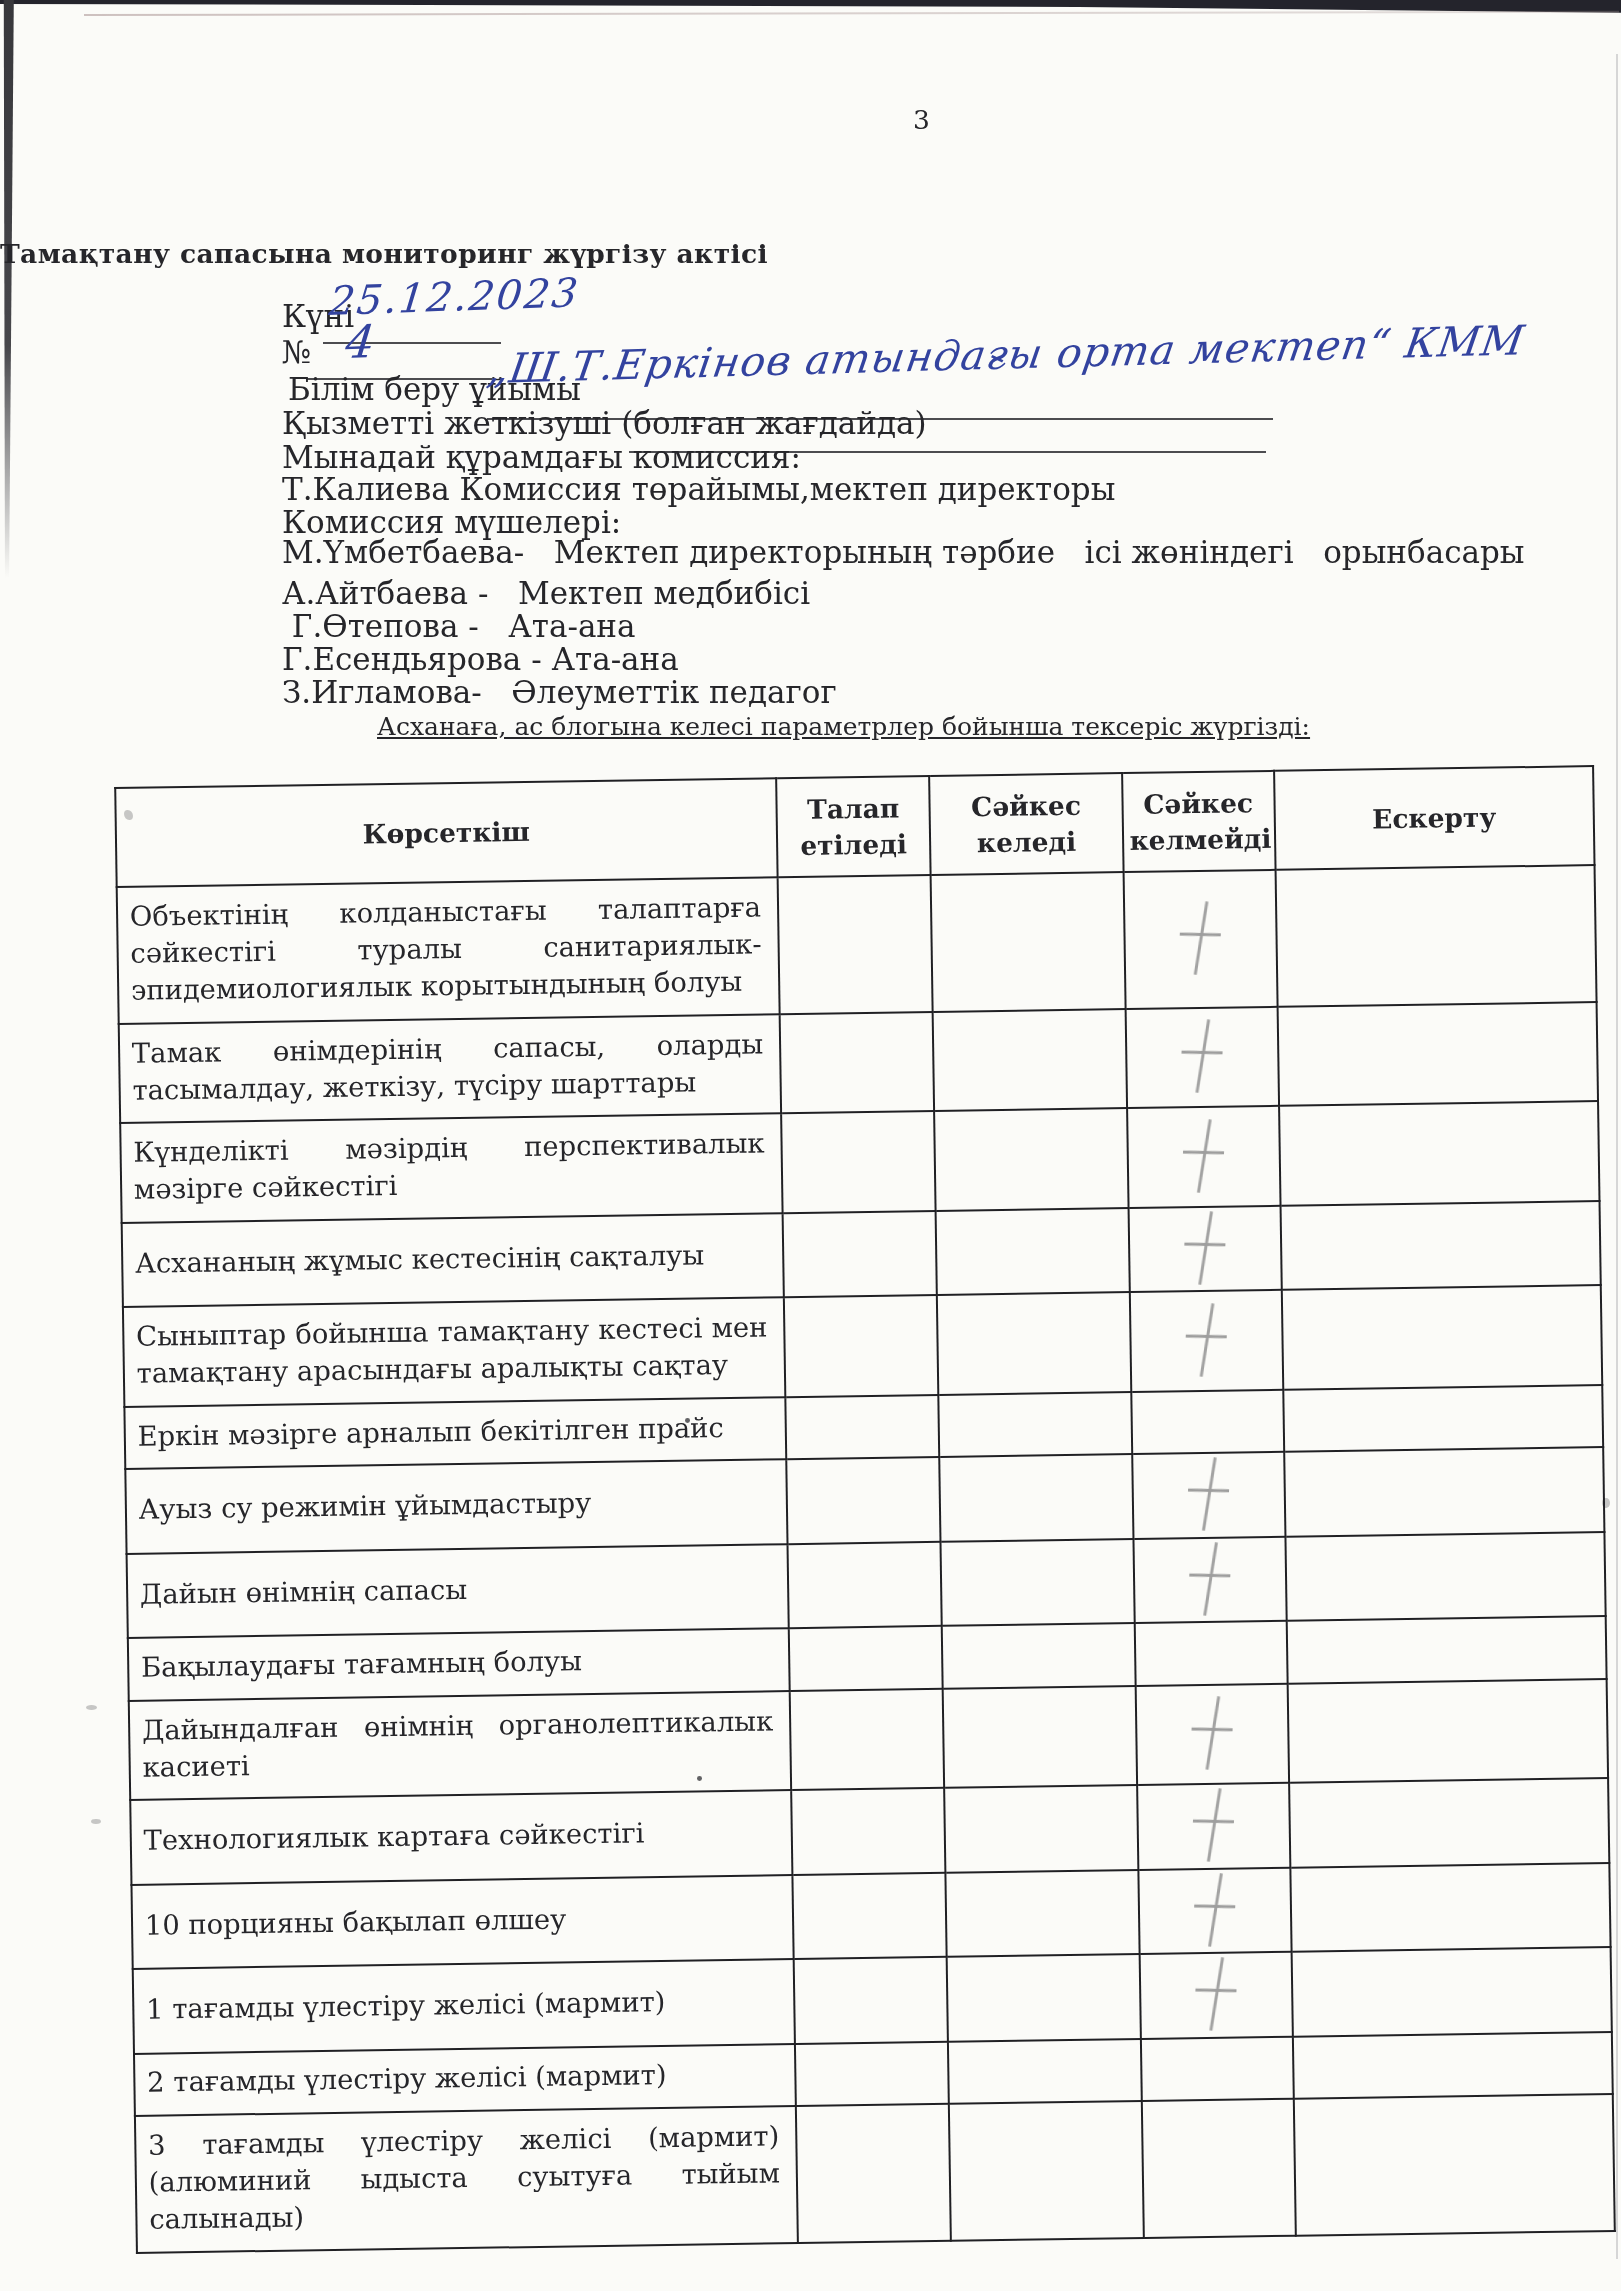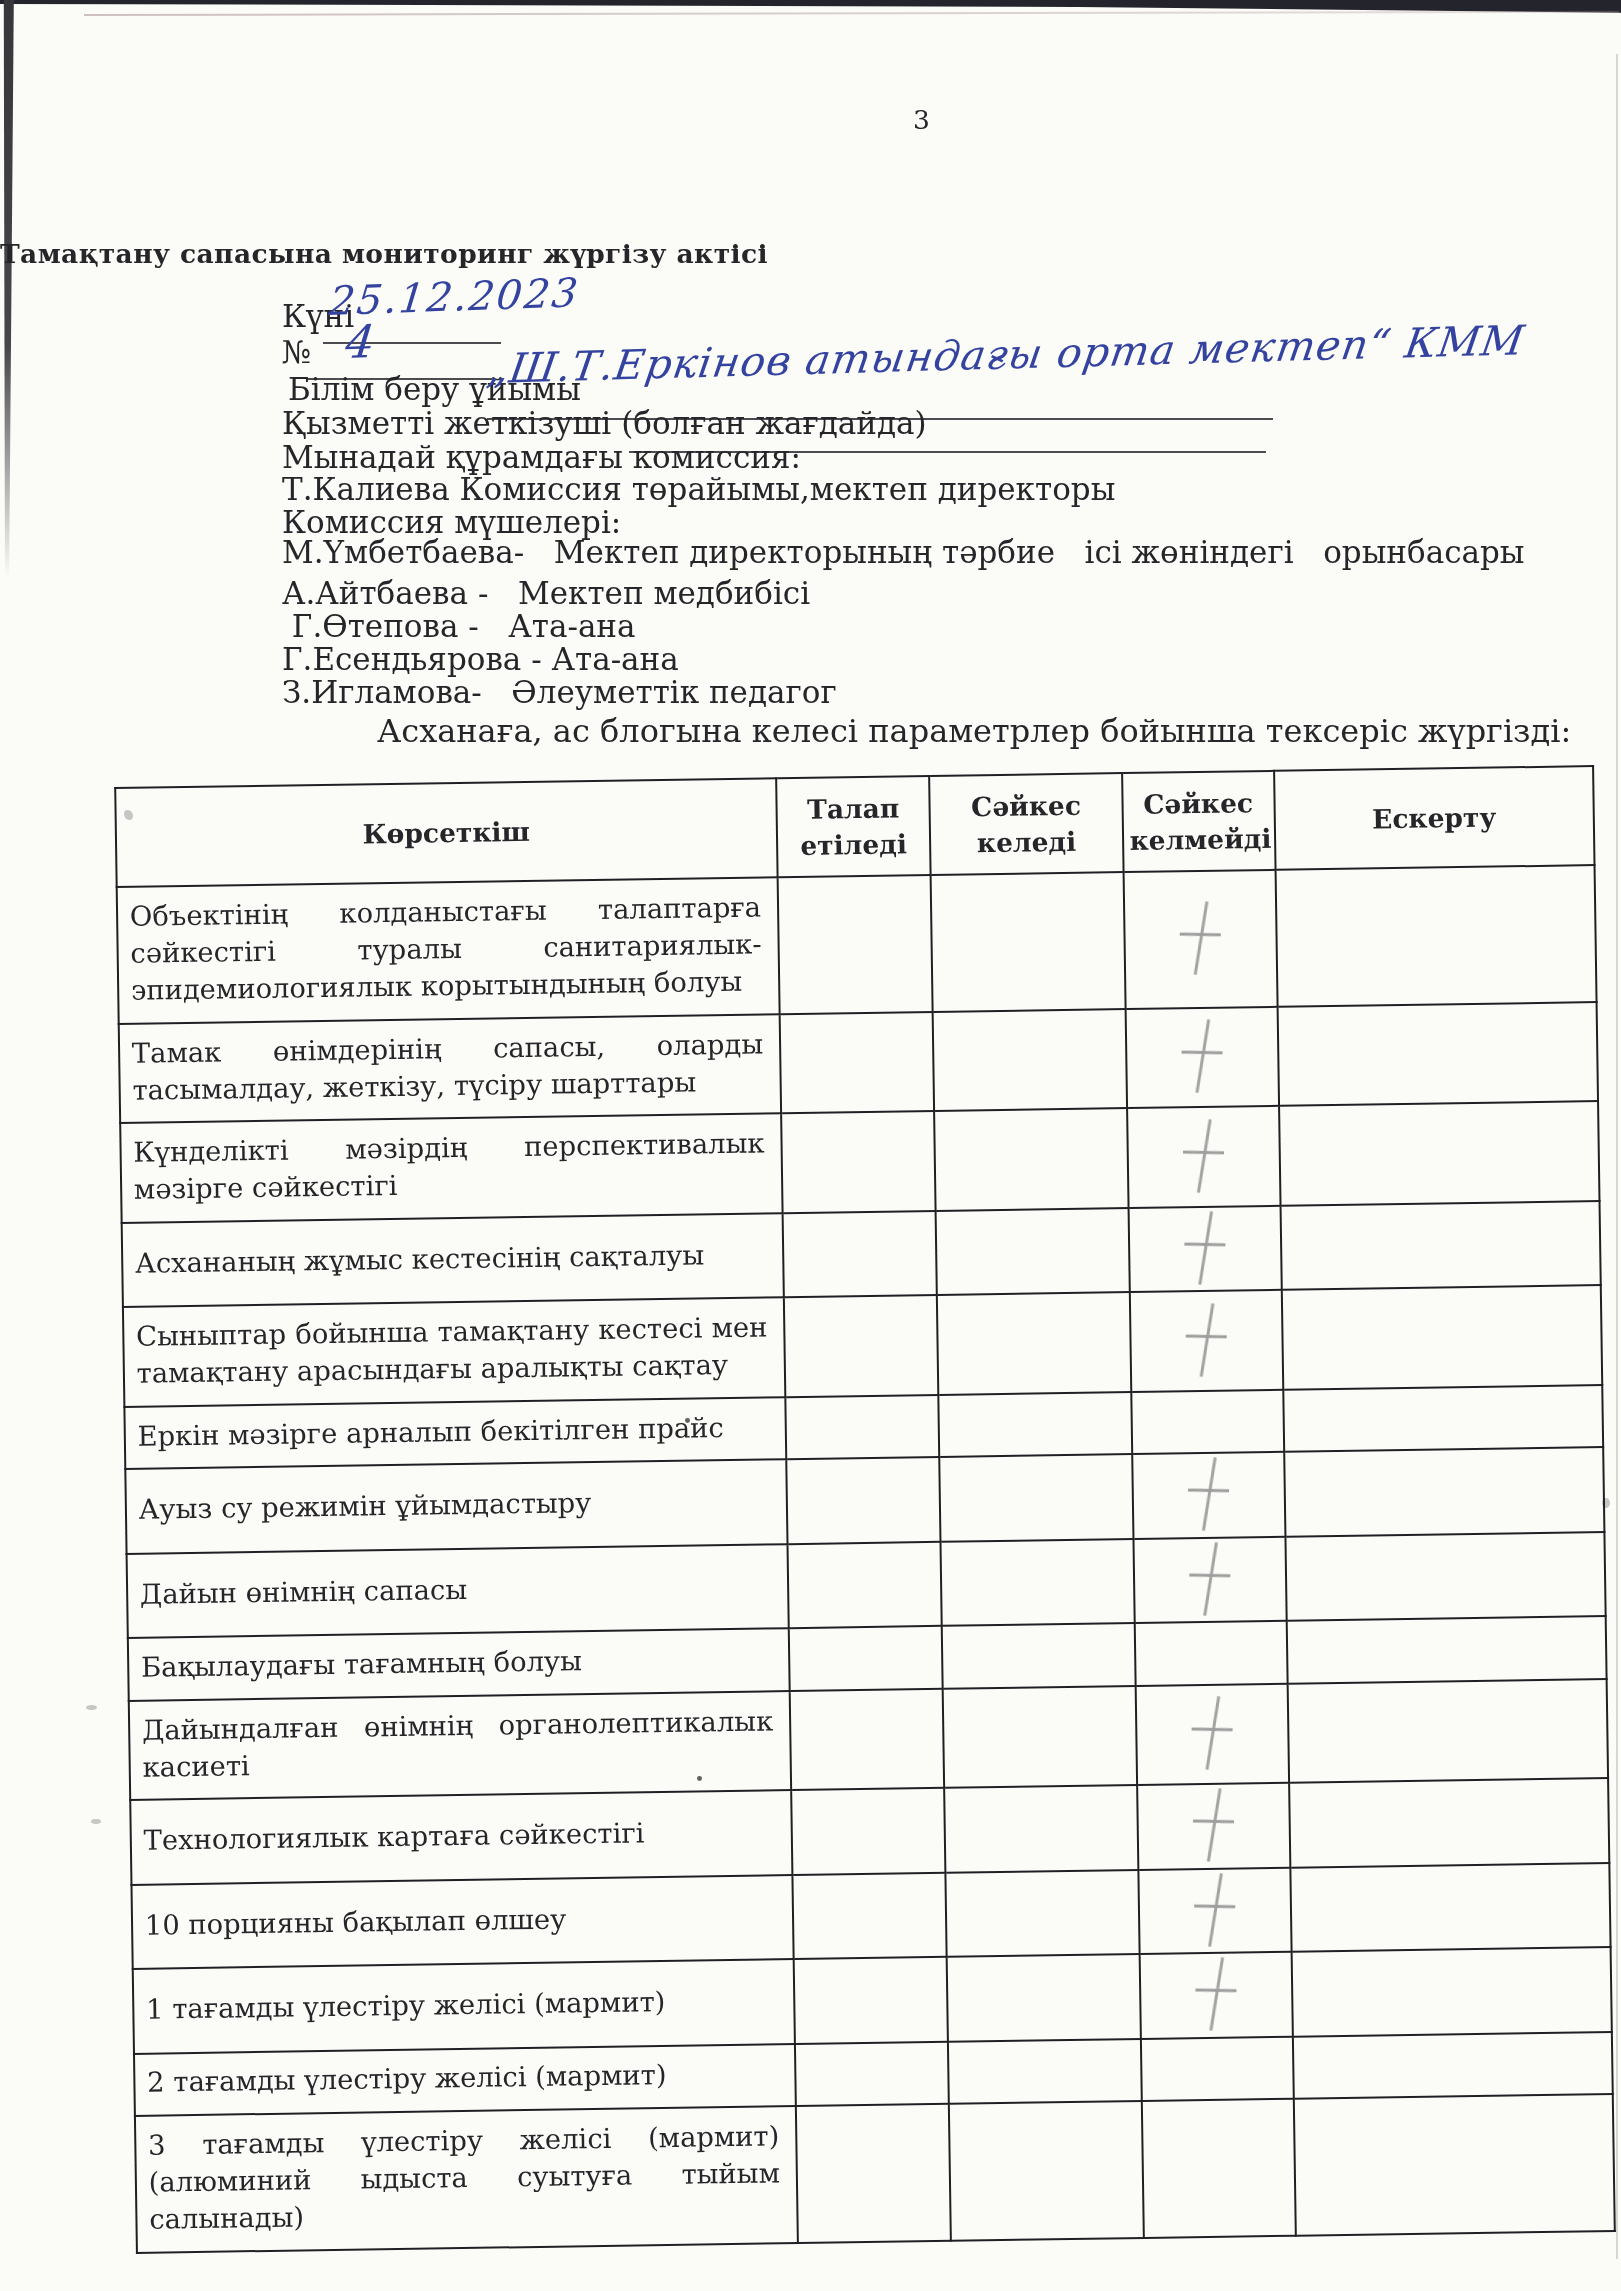--- a/index.html
+++ b/index.html
@@ -37,7 +37,7 @@
   .page-number{position:absolute;left:853px;top:104px;width:137px;text-align:center;font-size:26.5px;}
   .doc-title{position:absolute;left:0;top:238px;width:1562px;font-weight:bold;font-size:26.5px;letter-spacing:0.4px;}
   .line{position:absolute;font-size:31px;white-space:pre-wrap;}
-  .lead{position:absolute;left:377px;top:712px;font-size:32px;}
+  .lead{position:absolute;left:377px;top:712px;font-size:25px;text-decoration:underline;}
   .rule{position:absolute;height:2px;background:#4c4c50;}
   
   .ink{

